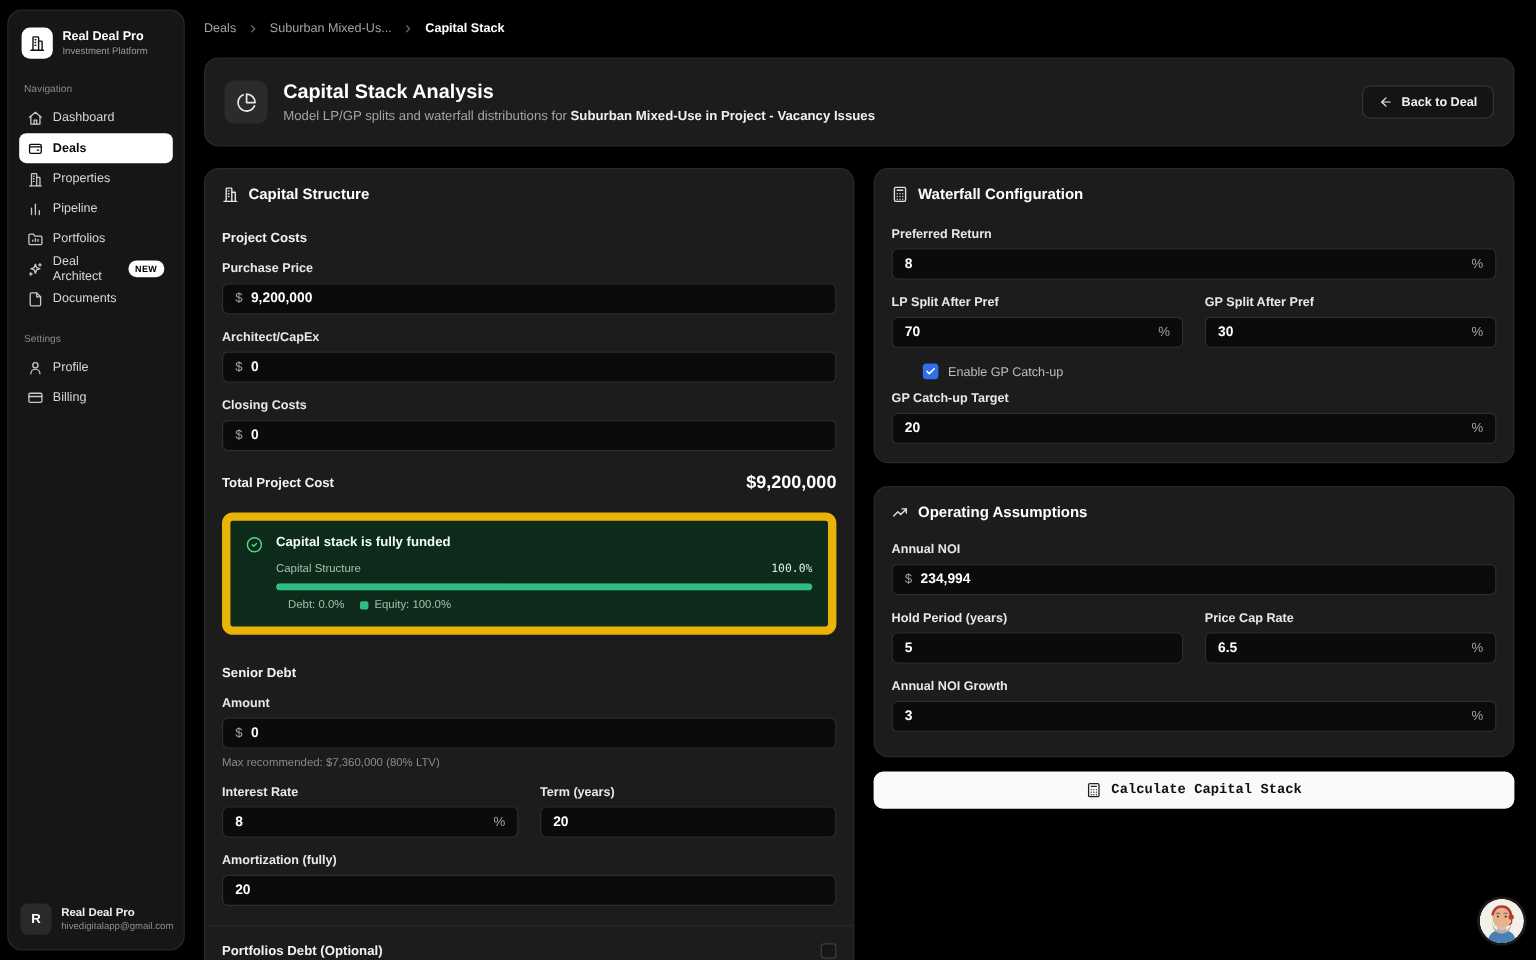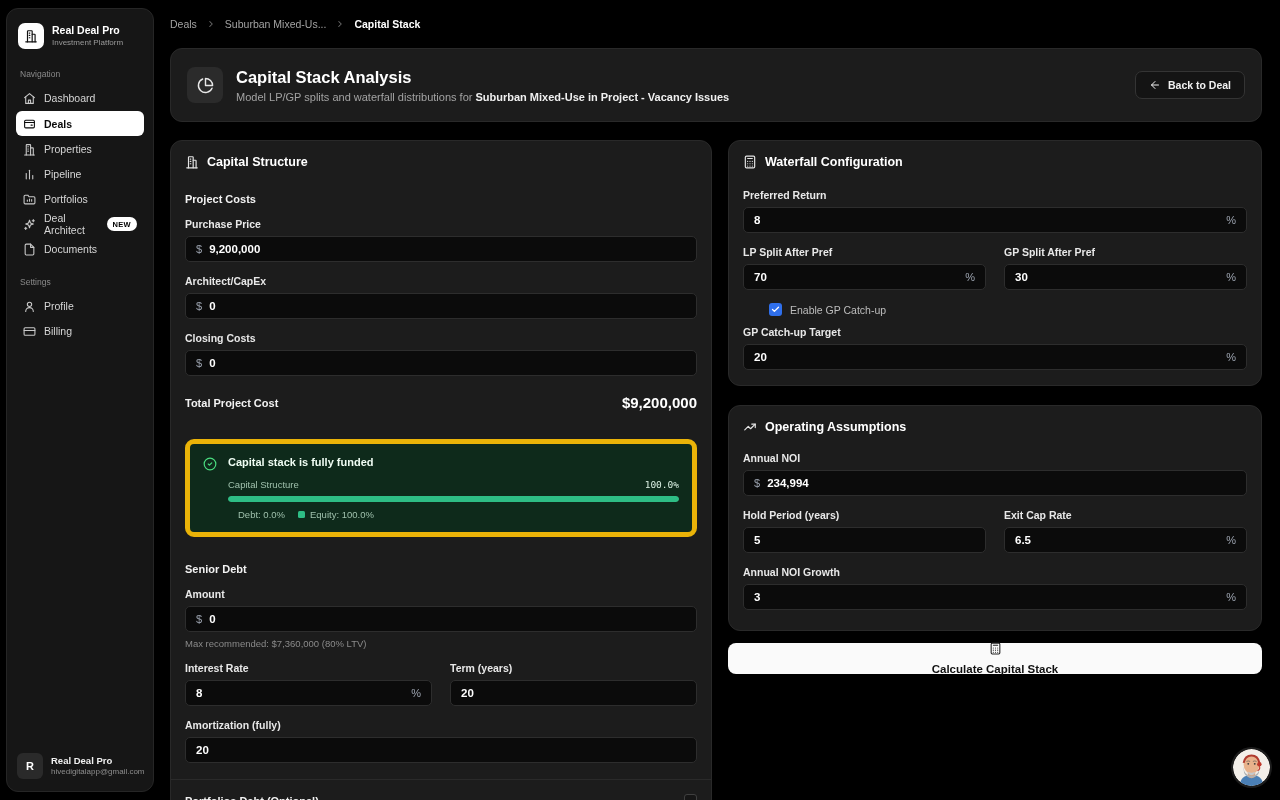--- a/index.html
+++ b/index.html
@@ -73,7 +73,7 @@
   .total-value { font-size:15px; font-weight:700; color:#fff; }
 
   
-  .fund-box { margin-top:28px; background:#0e2a1b; border:5px solid #eab308; border-radius:9px;
+  .fund-box { margin-top:16px; background:#0e2a1b; border:7px solid #eab308; border-radius:9px;
     padding:12px 13px; display:flex; gap:11px; }
   .fund-box .ficon { display:flex; width:14px; height:14px; color:#4ade80; margin-top:1px; flex:0 0 auto; }
   .fund-body { flex:1; }

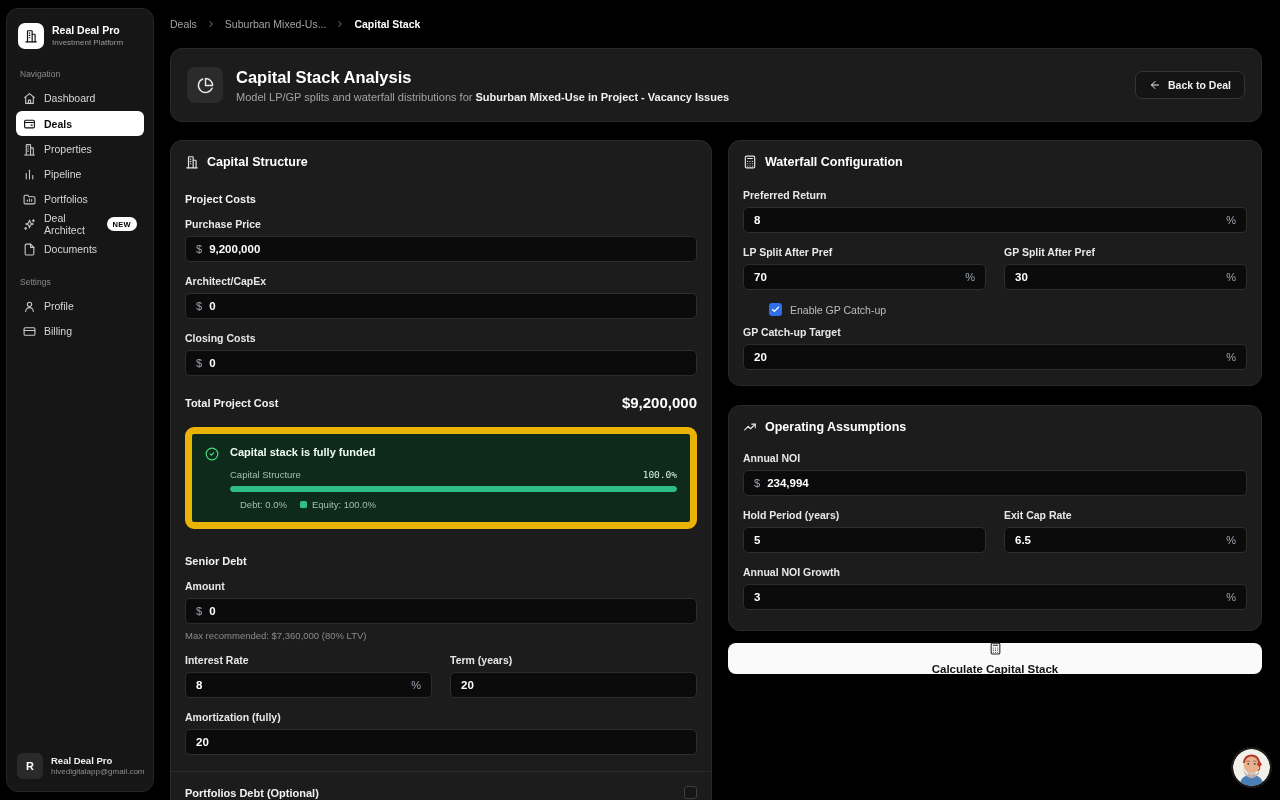--- a/index.html
+++ b/index.html
@@ -452,7 +452,7 @@
         </div>
       </div>
       <div>
-        <div class="field-label">Exit Cap Rate</div>
+        <div class="field-label">Price Cap Rate</div>
         <div class="input-box">
           <input value="6.5" style="">
           <span class="suffix">%</span>

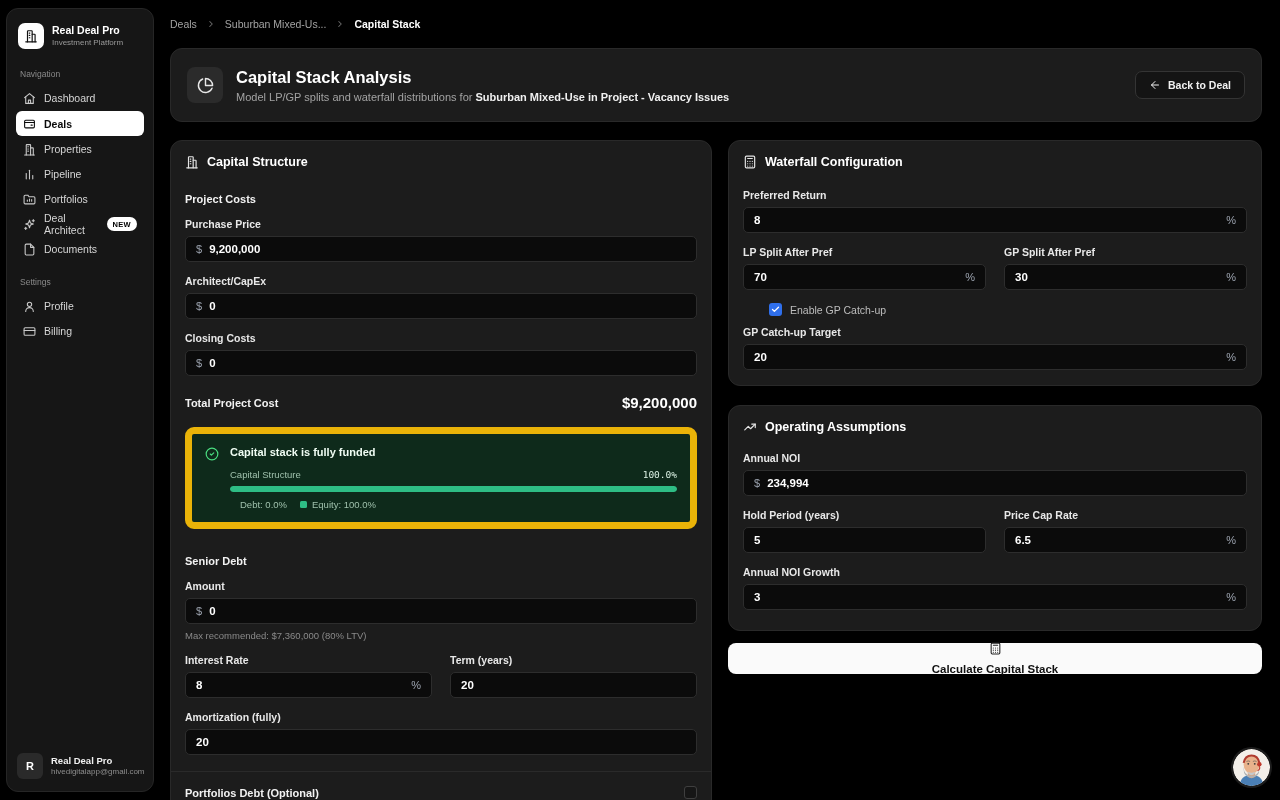--- a/index.html
+++ b/index.html
@@ -101,7 +101,7 @@
   .calc-btn { position:absolute; left:728px; top:643px; width:534px; height:31px;
     background:#fafafa; border:none; border-radius:8px; color:#111; font-size:11.5px;
     font-weight:700; display:flex; align-items:center; justify-content:center; gap:8px;
-    cursor:pointer; font-family:Liberation Sans, sans-serif;flex-direction:column; }
+    cursor:pointer; font-family:Liberation Mono, monospace; }
   .calc-btn .bicon { display:flex; width:13px; height:13px; color:#222; }
 
   

